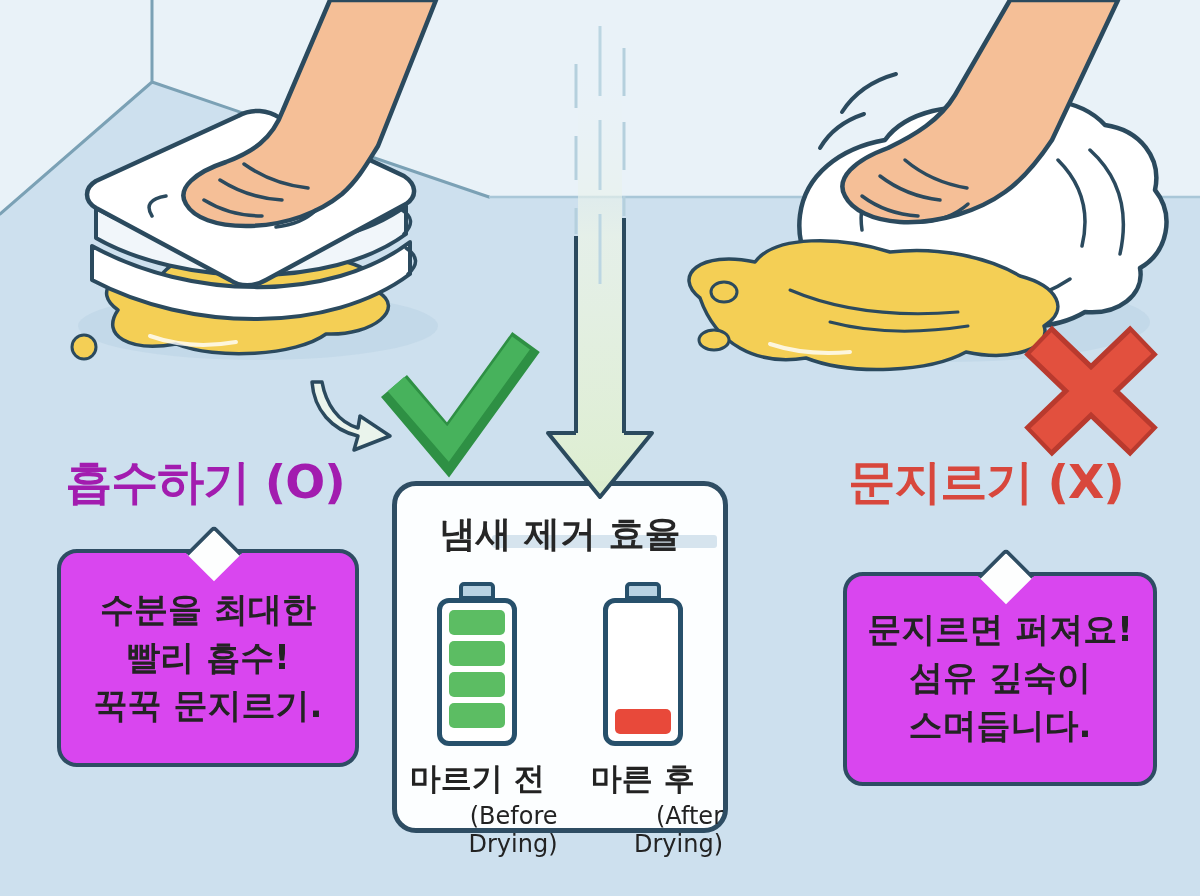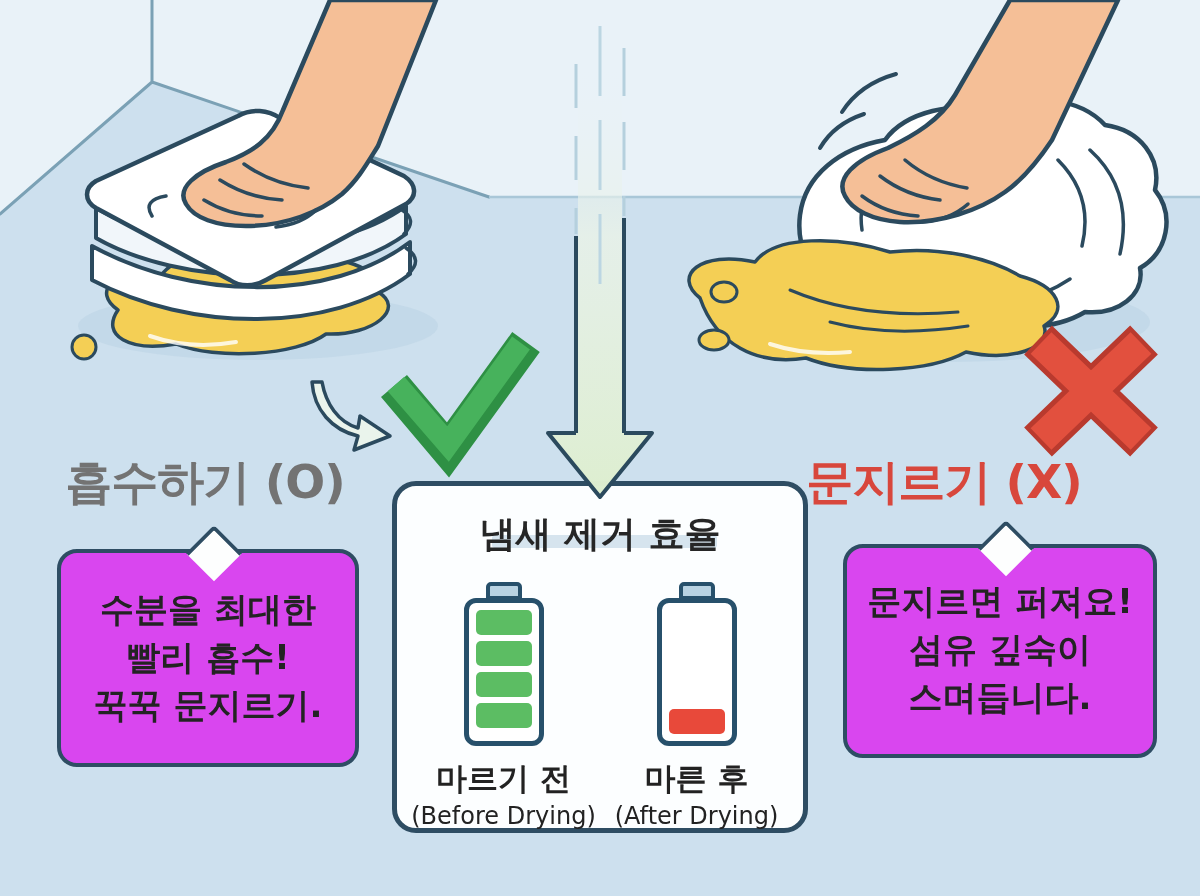--- a/index.html
+++ b/index.html
@@ -120,7 +120,7 @@
     </g>
   </svg>
 
-  <div class="method-title title-left" style="color: #737373;">흡수하기 (O)</div>
+  <div class="method-title title-left" style="color: #a21caf;">흡수하기 (O)</div>
   <div class="method-title title-right" style="color: rgb(216, 71, 60);">문지르기 (X)</div>
 
   <div class="bubble left-bubble">

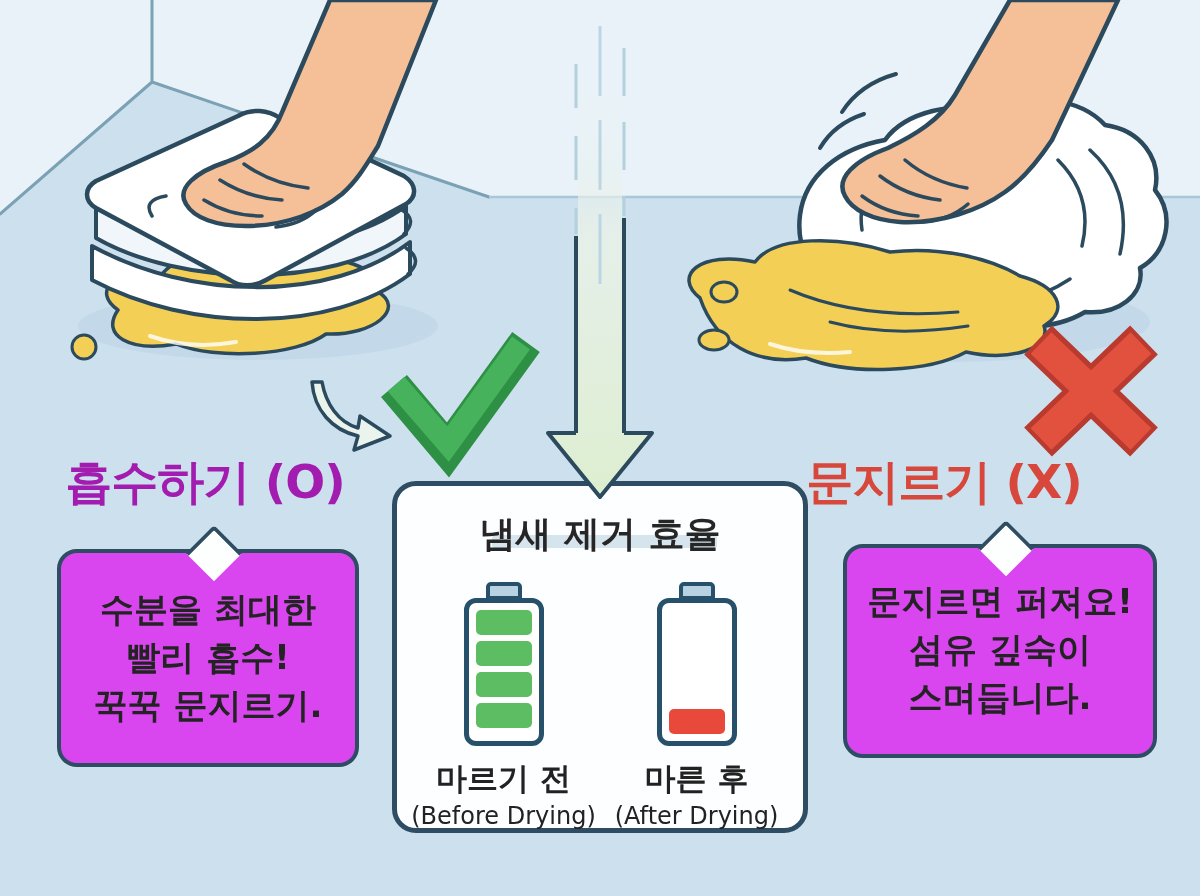--- a/index.html
+++ b/index.html
@@ -11,7 +11,7 @@
   .method-title{position:absolute;z-index:3;text-align:center;font-weight:bold;
     font-size:47px;letter-spacing:-1px;line-height:1.15;}
   .title-left{left:40px;top:455px;width:330px;color:#2f9e47;}
-  .title-right{left:792px;top:455px;width:304px;color:#d8473c;}
+  .title-right{left:834px;top:455px;width:304px;color:#d8473c;}
 
   .bubble{position:absolute;z-index:2;background:#d946ef;border:4px solid #2e4d63;
     border-radius:20px;box-sizing:border-box;text-align:center;color:#232323;

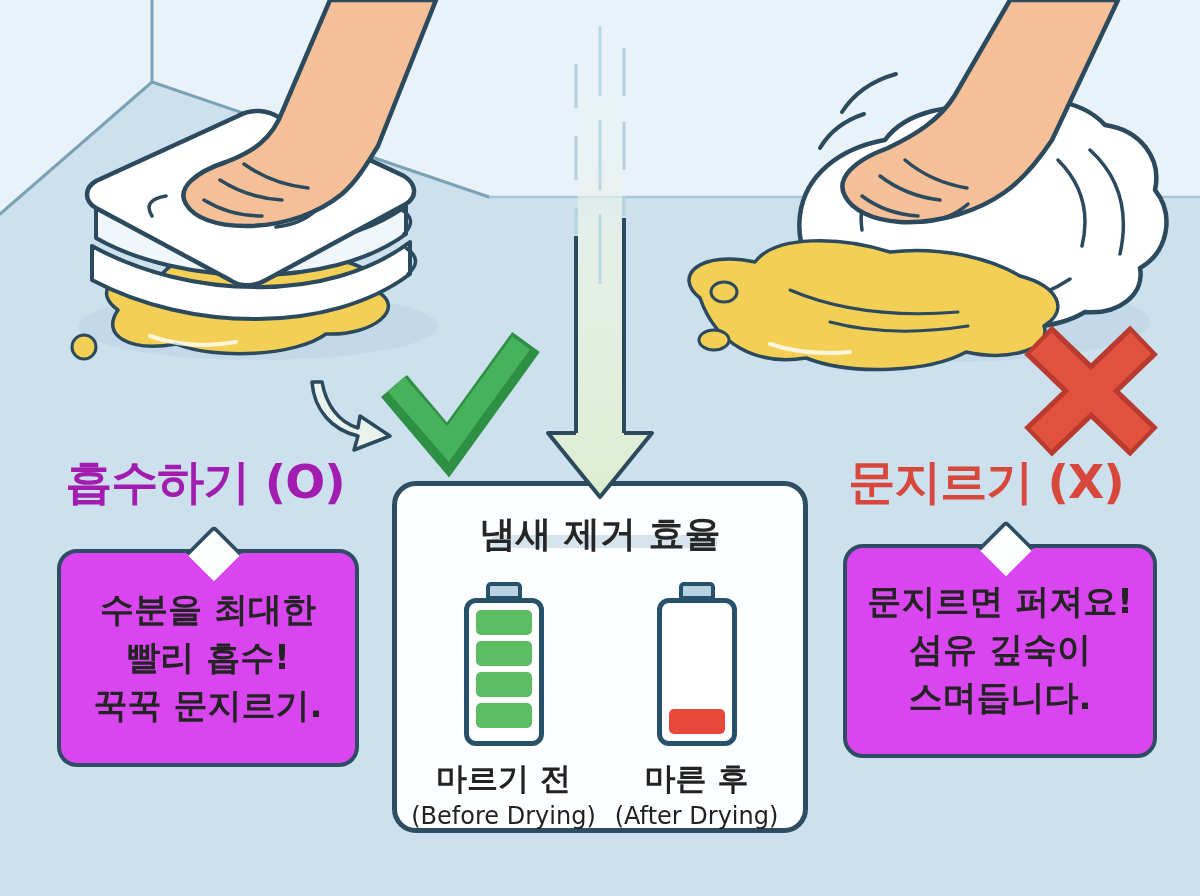--- a/index.html
+++ b/index.html
@@ -25,7 +25,7 @@
   .right-bubble{left:843px;top:544px;width:314px;height:214px;padding-top:29px;text-align:center;}
   .right-bubble .tail{left:139px;}
 
-  .panel{position:absolute;z-index:2;left:392px;top:481px;width:416px;height:352px;
+  .panel{position:absolute;z-index:2;left:392px;top:481px;width:336px;height:352px;
     background:#fcfeff;border:5px solid #2e4d63;border-radius:24px;box-sizing:border-box;}
   .panel-title{position:relative;z-index:2;margin-top:24px;text-align:center;
     font-size:36px;font-weight:bold;color:#262626;}

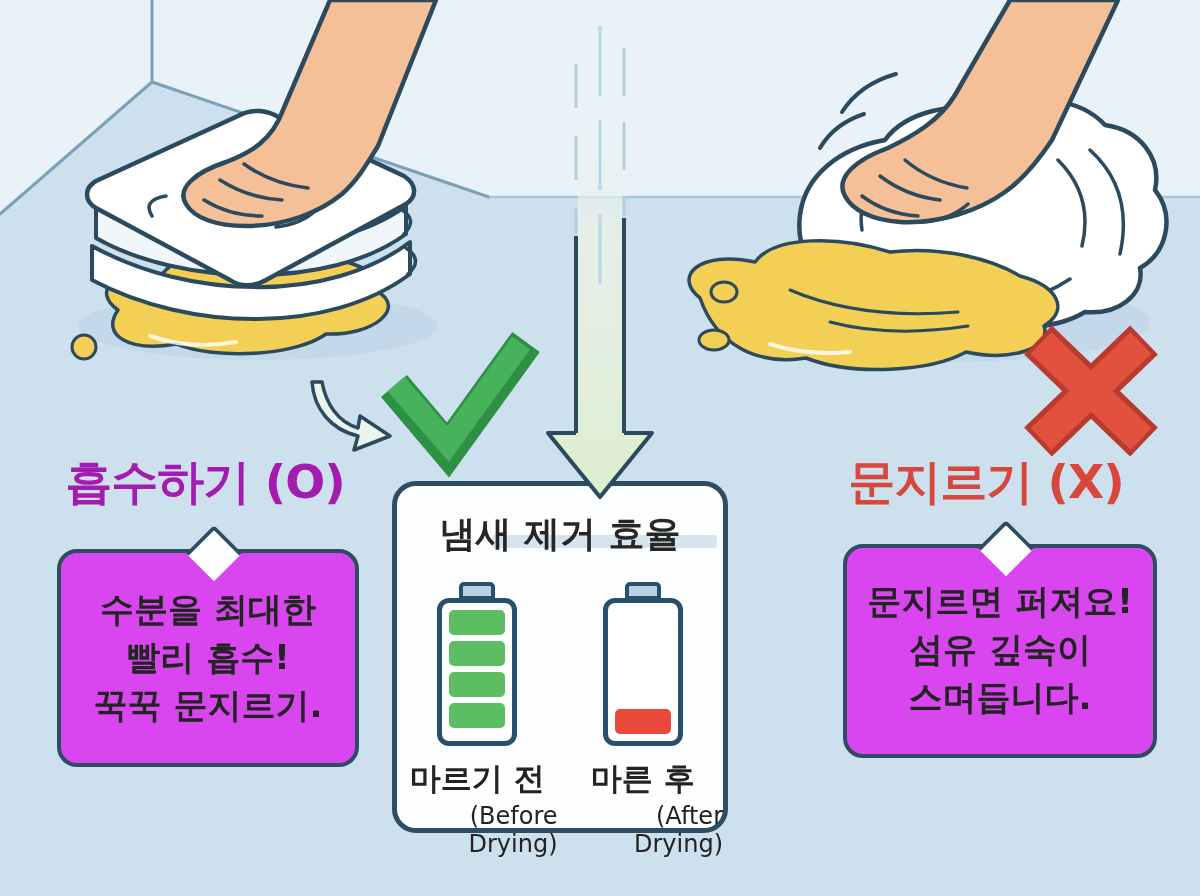--- a/index.html
+++ b/index.html
@@ -22,7 +22,7 @@
   .bubble .bubble-line{line-height:48px;}
   .left-bubble{left:57px;top:549px;width:302px;height:218px;padding-top:32px;}
   .left-bubble .tail{left:133px;}
-  .right-bubble{left:843px;top:544px;width:314px;height:214px;padding-top:29px;text-align:center;}
+  .right-bubble{left:843px;top:572px;width:314px;height:214px;padding-top:29px;text-align:center;}
   .right-bubble .tail{left:139px;}
 
   .panel{position:absolute;z-index:2;left:392px;top:481px;width:336px;height:352px;

